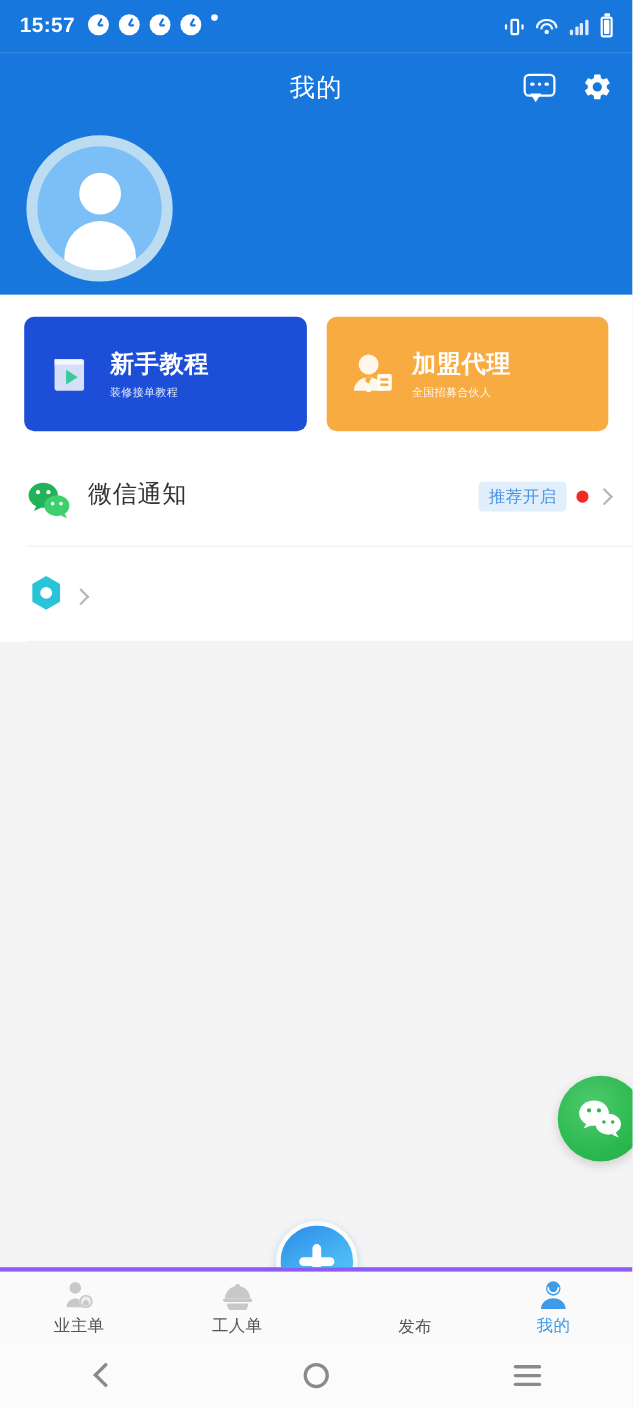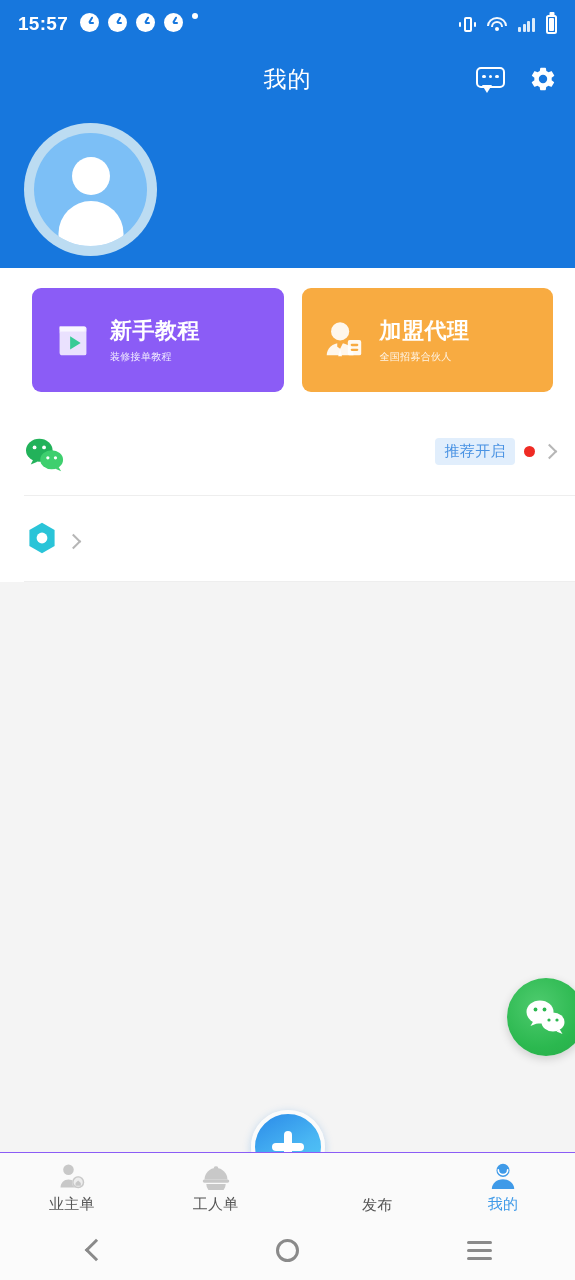--- a/index.html
+++ b/index.html
@@ -125,7 +125,7 @@
     flex:1; height:104px; border-radius:9px;
     display:flex; align-items:center; padding-left:18px; gap:14px;
   }
-  .promo.green { background:#8b5cf6;margin-left:10px; }
+  .promo.green { background:#1d4ed8; }
   .promo.orange{ background:#f8ab41; }
   .promo-texts { display:flex; flex-direction:column; gap:4px; }
   .promo-title { color:#fff; font-size:22px; font-weight:600; letter-spacing:.5px;}

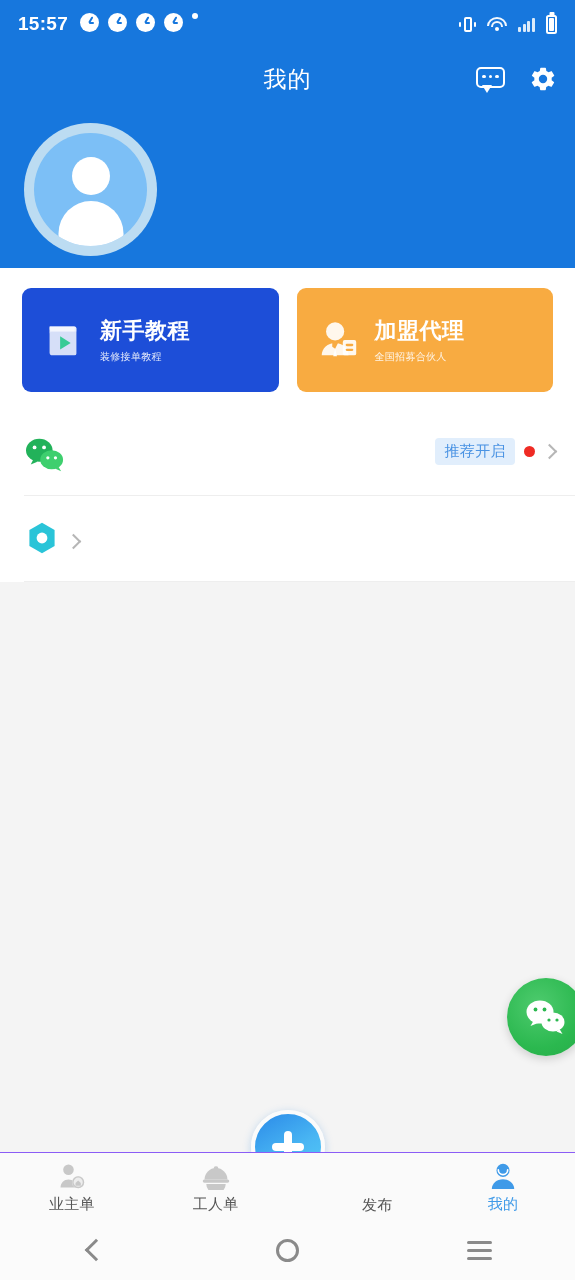--- a/index.html
+++ b/index.html
@@ -318,6 +318,7 @@
         </svg>
       </span>
       <div class="row-main">
+        <div class="row-title">微信通知</div>
       </div>
       <div class="row-right">
         <span class="badge">推荐开启</span>

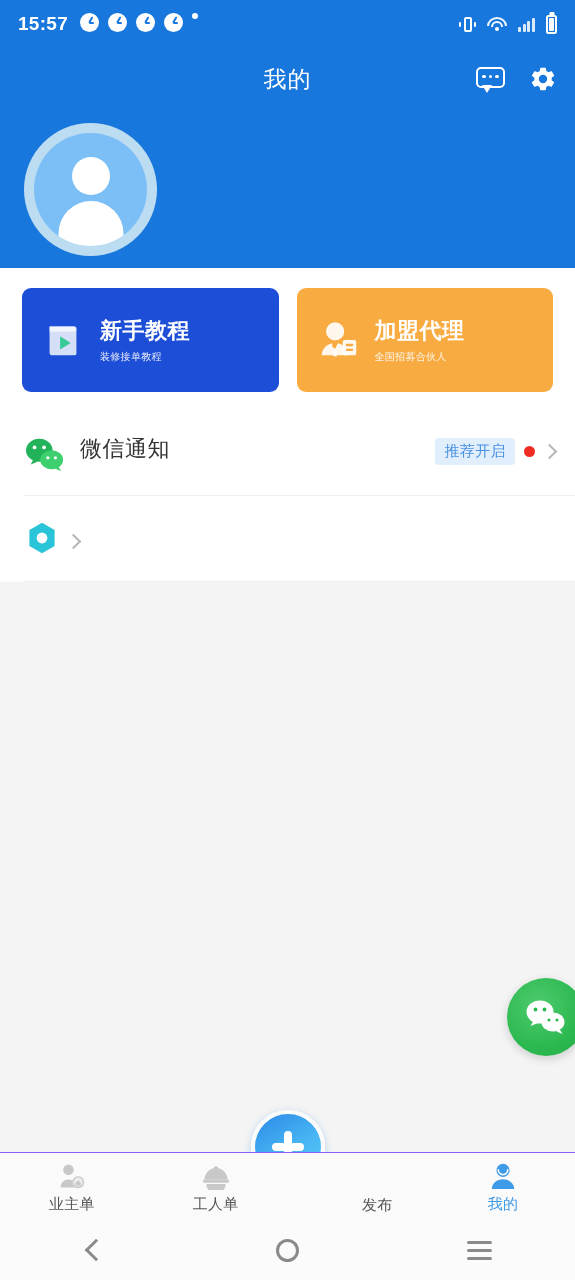--- a/index.html
+++ b/index.html
@@ -171,7 +171,7 @@
   
   .tabbar{
     position:absolute; left:0; bottom:60px; width:575px; height:68px;
-    background:#fafafa; border-top:1px solid #8b5cf6;
+    background:#fafafa; border-top:4px solid #8b5cf6;
     display:flex; align-items:center;
   }
   .tab { flex:1; display:flex; flex-direction:column; align-items:center; gap:5px; }

